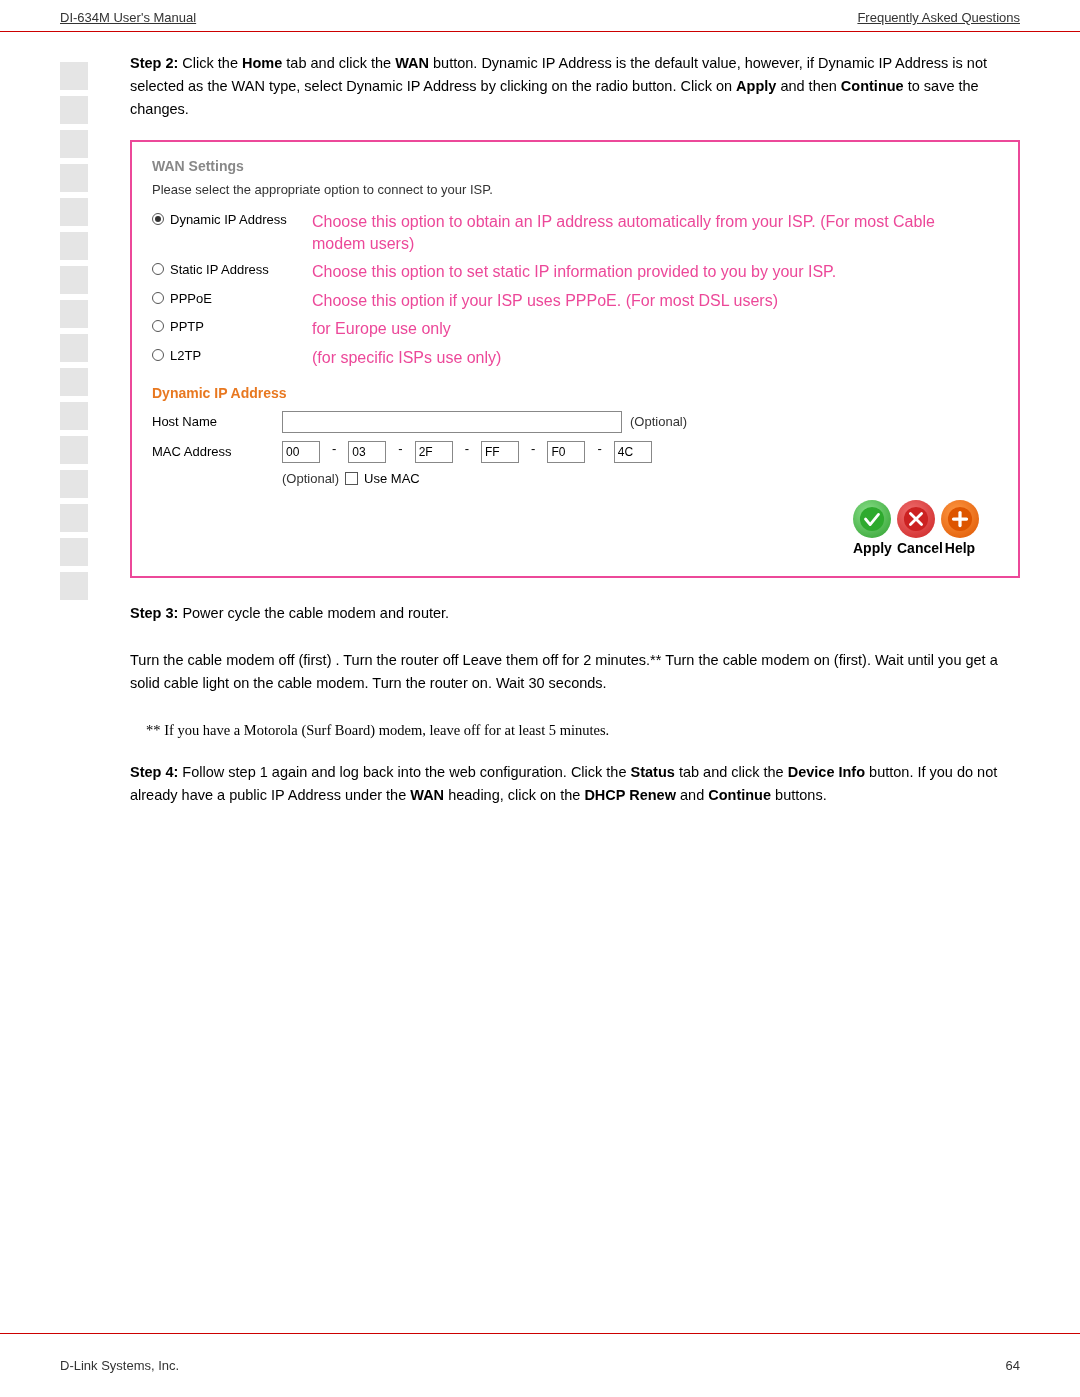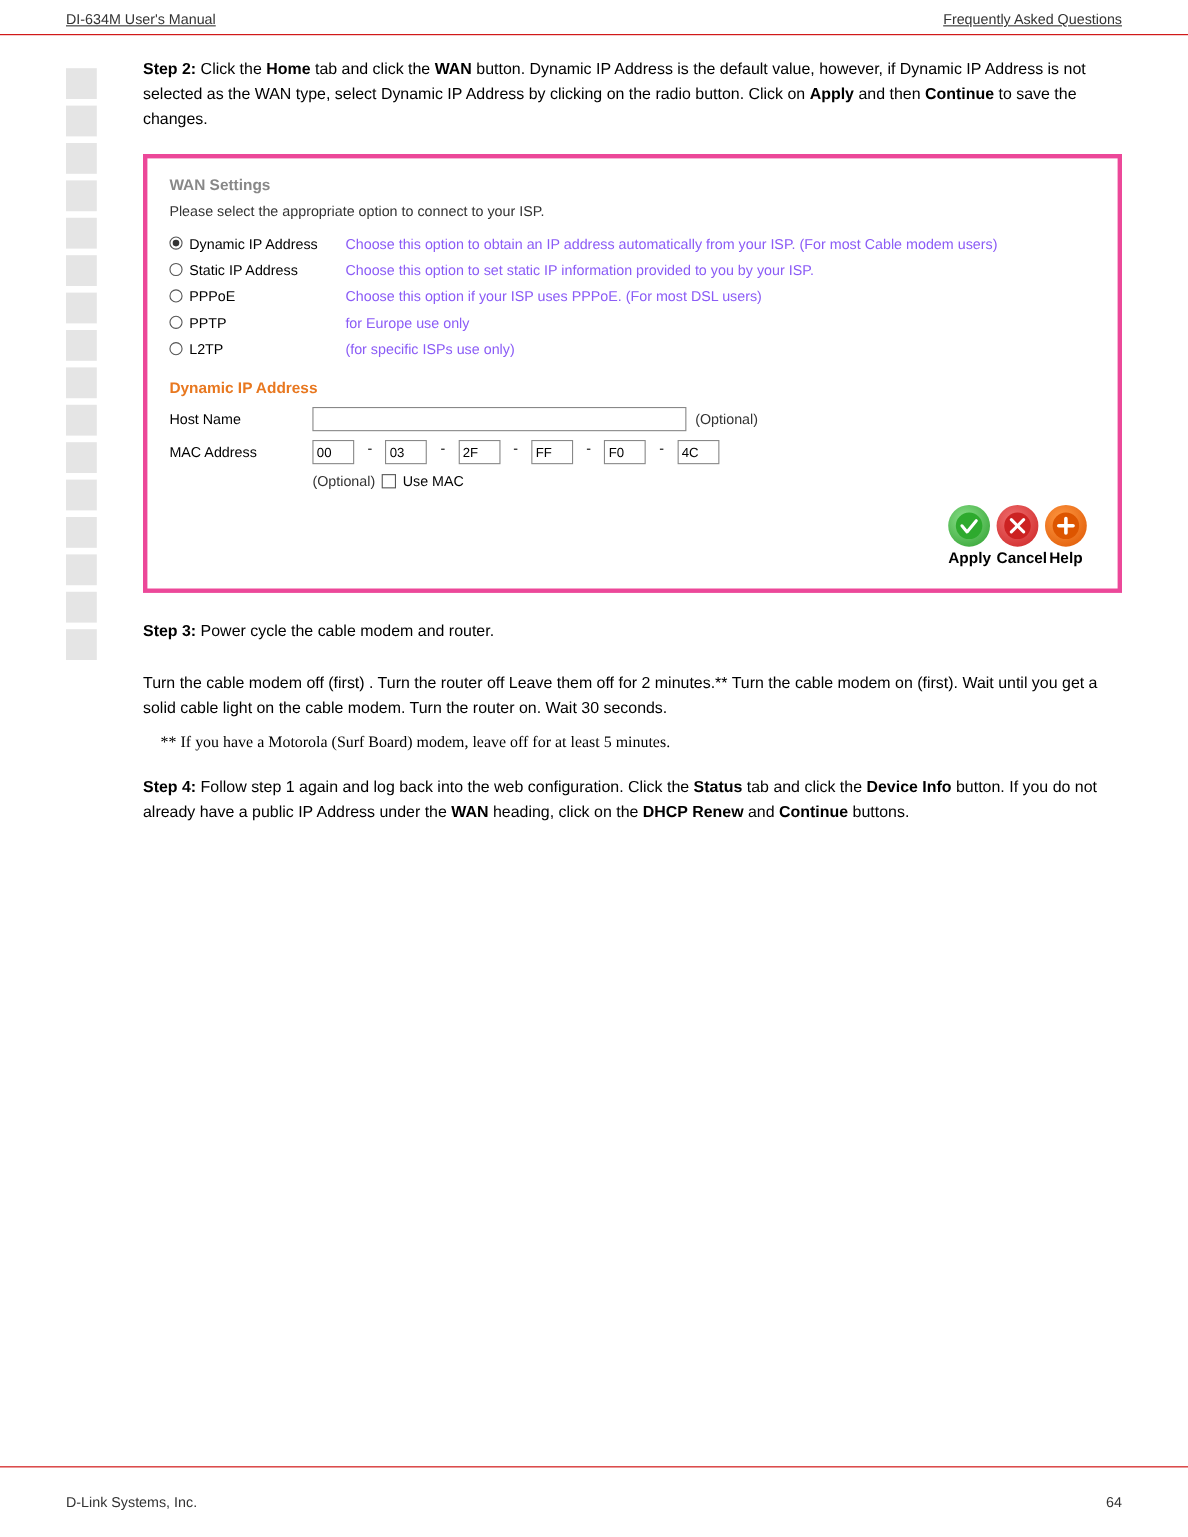--- a/index.html
+++ b/index.html
@@ -70,8 +70,8 @@
     }
 
     .wan-box {
-      border: 4px solid #ec4899;
-      padding: 16px 18px 20px 20px;
+      border: 2px solid #ec4899;
+      padding: 16px 29px 20px 20px;
       margin-bottom: 24px;
       background: #fff;
     }

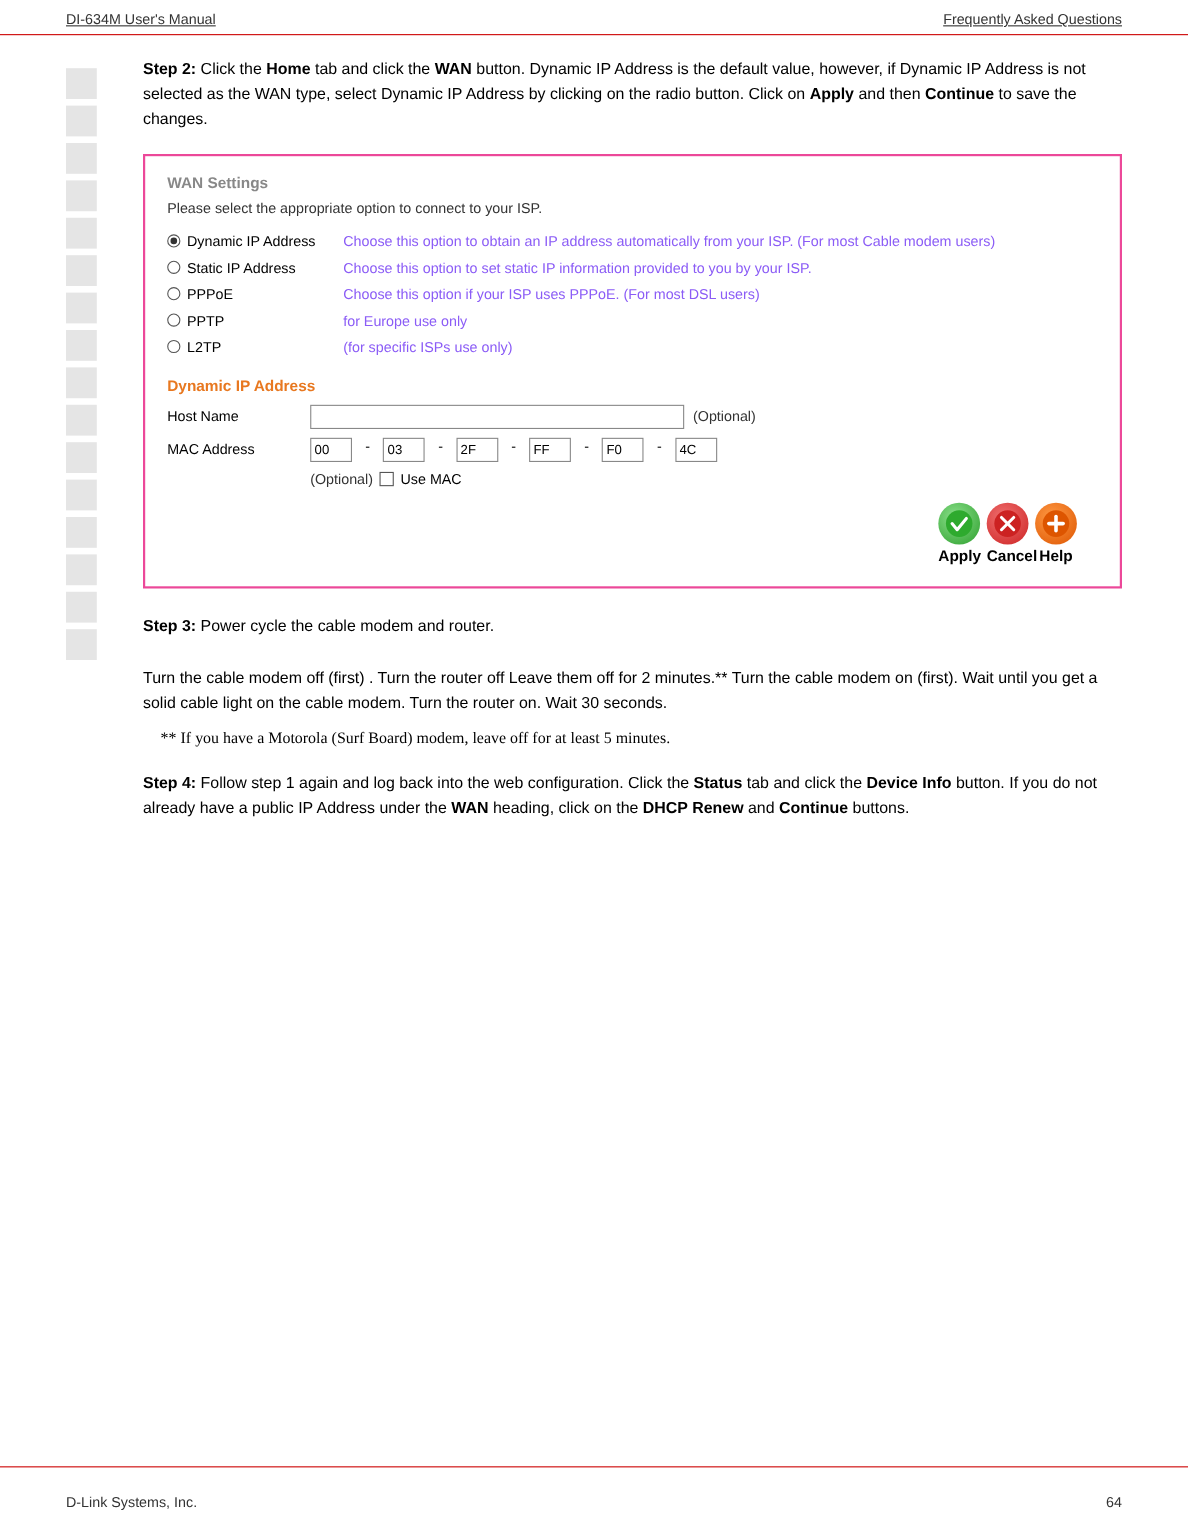--- a/index.html
+++ b/index.html
@@ -134,8 +134,8 @@
     }
 
     .wan-option-desc {
-      font-size: 13px;
-      color: #8b5cf6;
+      font-size: 16px;
+      color: #ec4899;
       line-height: 1.4;
       flex: 1;
     }

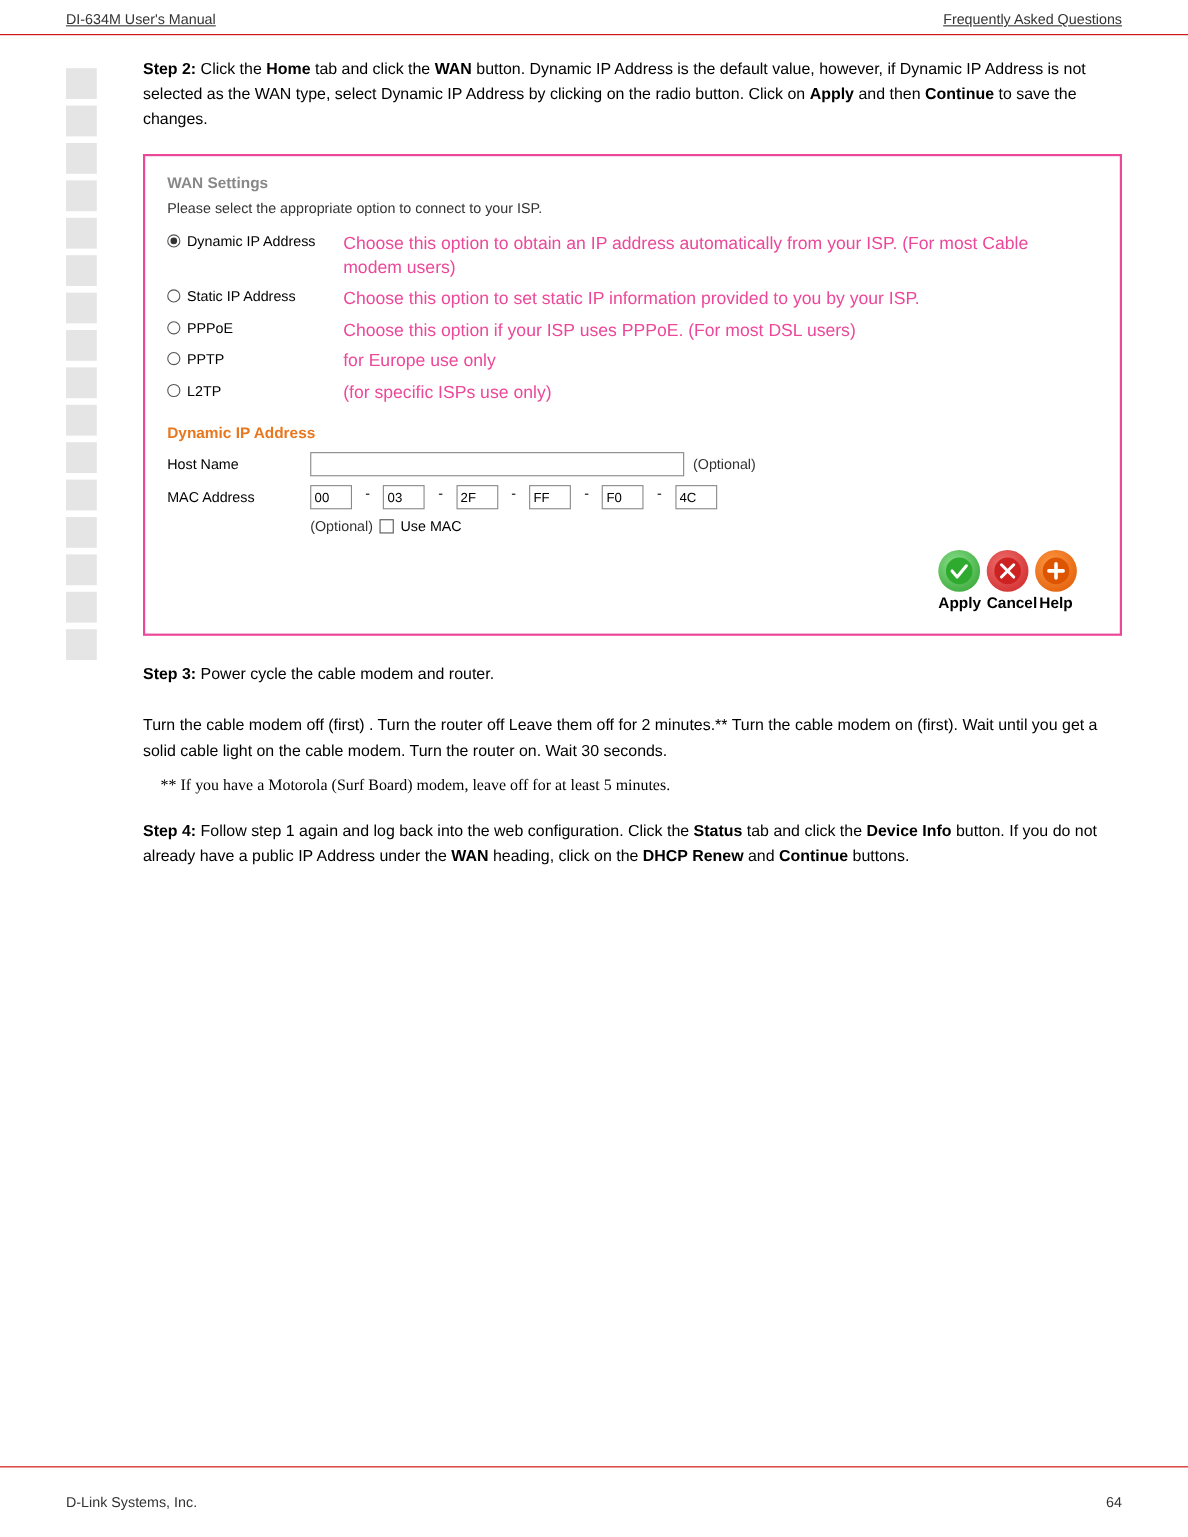--- a/index.html
+++ b/index.html
@@ -276,7 +276,7 @@
     .step3-detail {
       font-size: 14.5px;
       line-height: 1.6;
-      margin-bottom: 8px;
+      margin-bottom: 24px;
     }
 
     .motorola-note {

